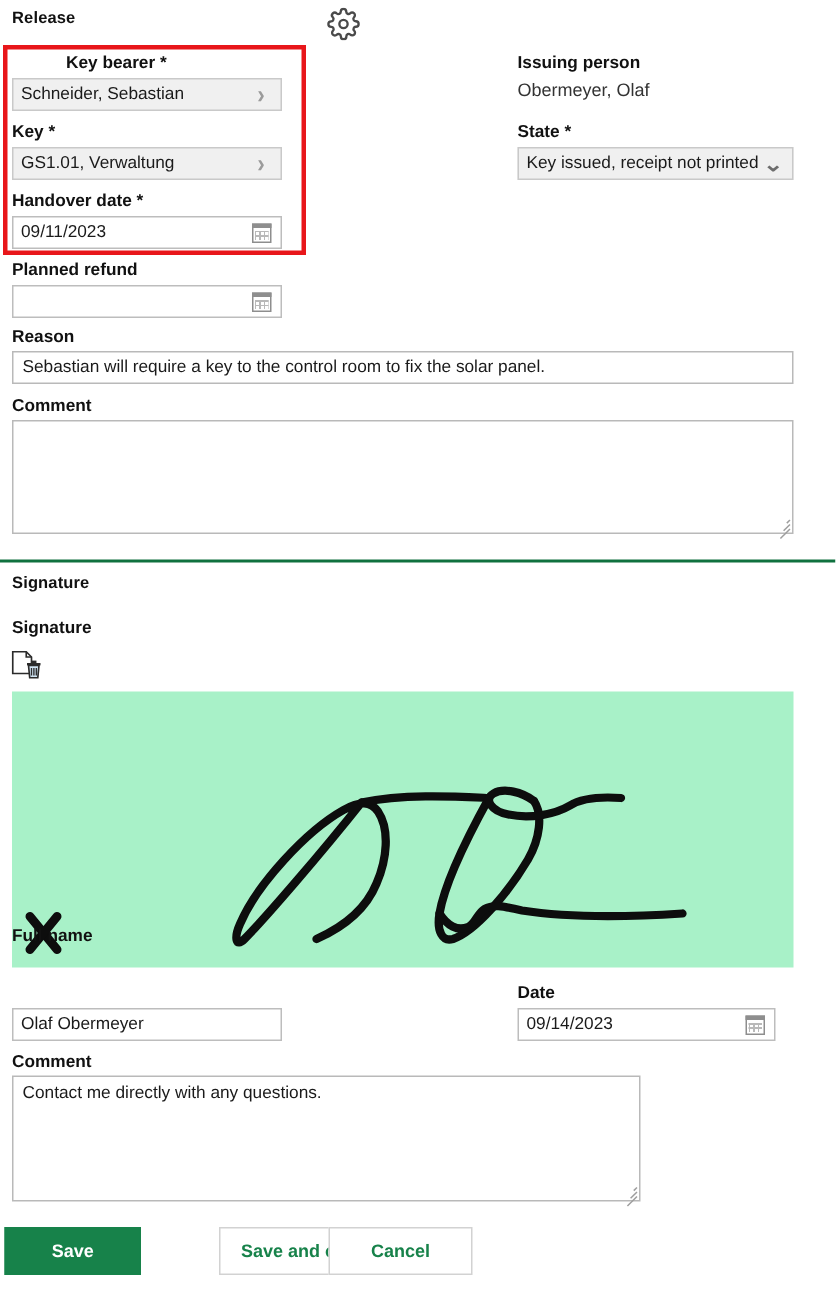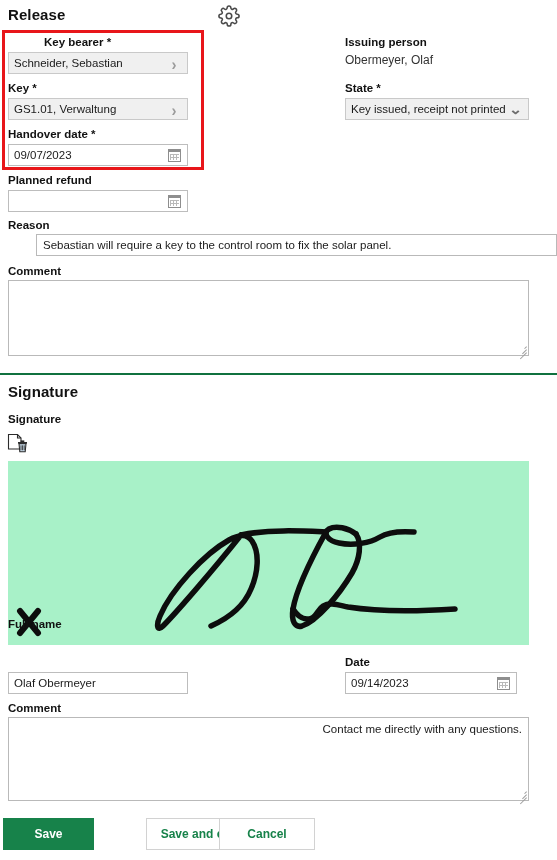--- a/index.html
+++ b/index.html
@@ -19,7 +19,7 @@
 
   
   .section-title {
-    font-size: 15px;
+    font-size: 11px;
     font-weight: bold;
     color: #111111;
     letter-spacing: 0.1px;

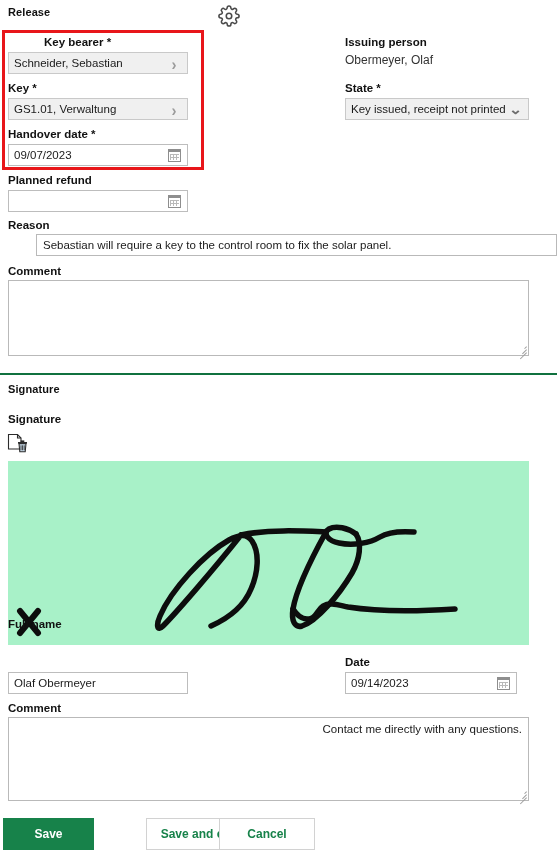--- a/index.html
+++ b/index.html
@@ -217,7 +217,7 @@
 
 <div class="abs field-label" style="left:8px; top:127px;">Handover date *</div>
 <div class="abs input-box" style="left:8px; top:144px; width:180px;">
-  <span class="val">09/07/2023</span>
+  <span class="val">09/11/2023</span>
   <span class="adorn">
       <span class="cal"></span>
     </span>

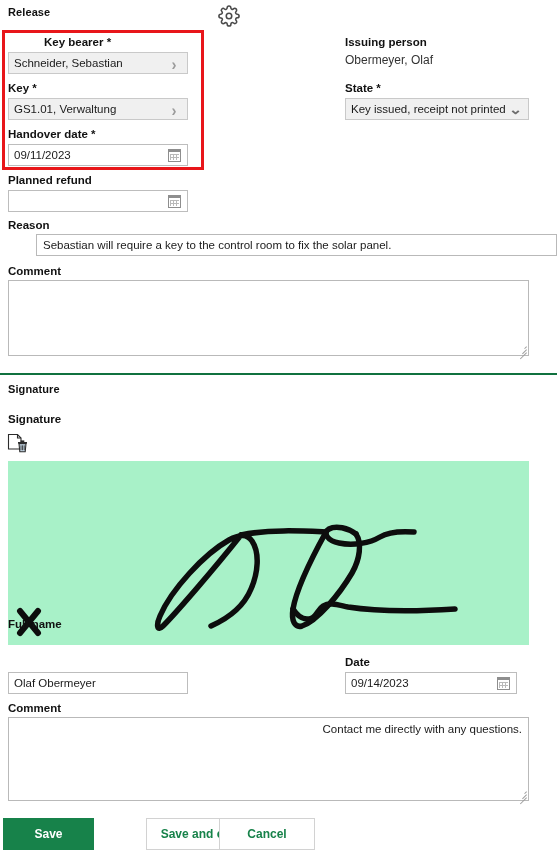--- a/index.html
+++ b/index.html
@@ -243,7 +243,7 @@
 </div>
 
 <div class="abs field-label" style="left:8px; top:218px;">Reason</div>
-<div class="abs textarea-box" style="left:8px; top:234px; width:521px; height:22px; padding-top:3px;margin-left:28px;">
+<div class="abs textarea-box" style="left:8px; top:234px; width:521px; height:22px; padding-top:3px;">
   <span>Sebastian will require a key to the control room to fix the solar panel.</span>
 </div>
 

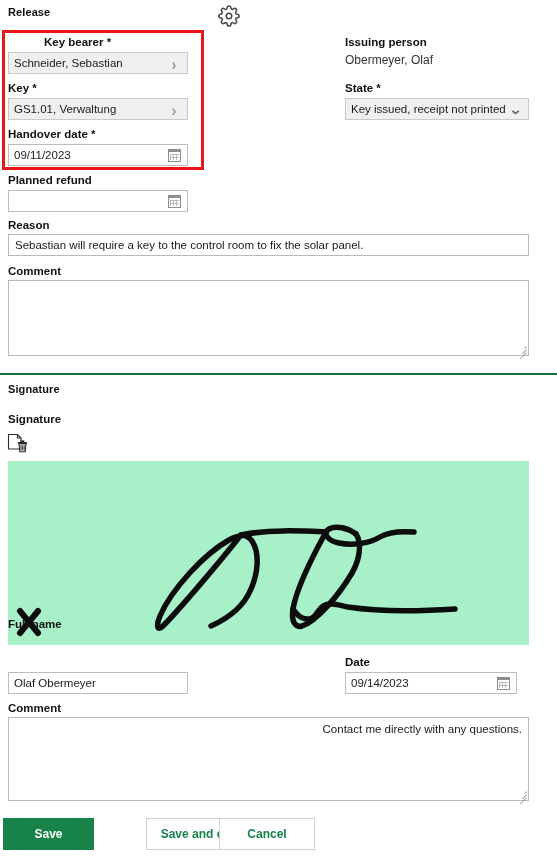--- a/index.html
+++ b/index.html
@@ -315,7 +315,7 @@
 </div>
 
 <div class="abs field-label" style="left:8px; top:701px;">Comment</div>
-<div class="abs textarea-box" style="left:8px; top:717px; width:521px; height:84px;text-align:right;">
+<div class="abs textarea-box" style="left:8px; top:717px; width:419px; height:84px;">
   <span>Contact me directly with any questions.</span>
   <span class="resize-grip">
       <i></i>

